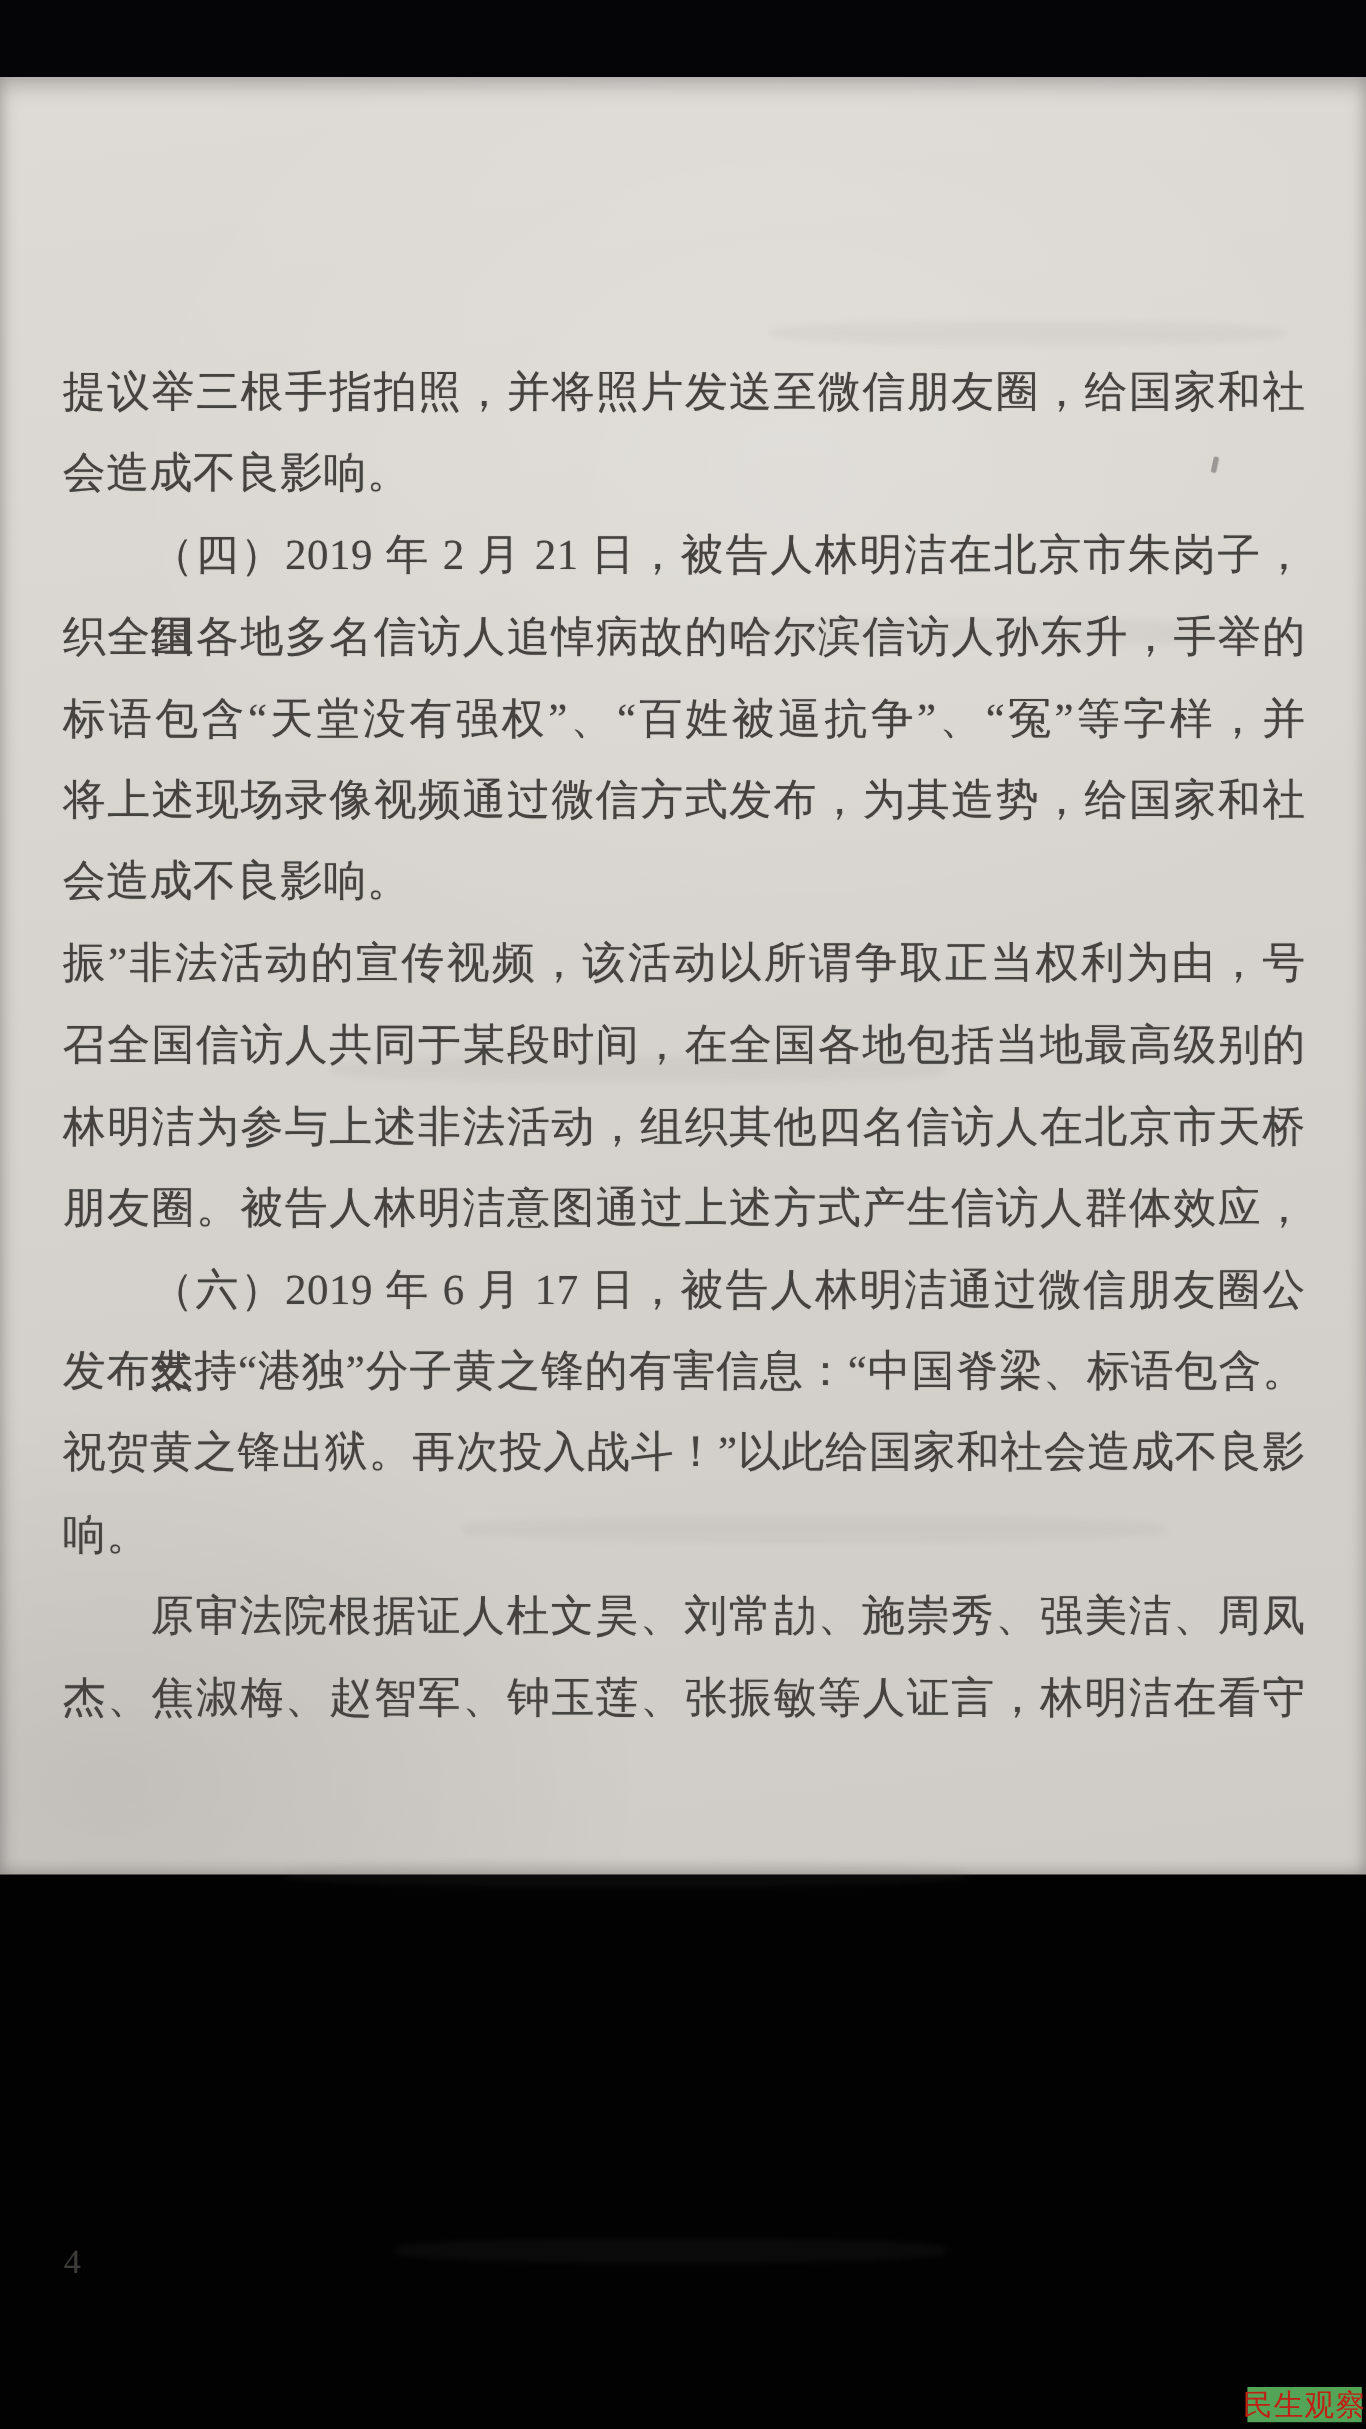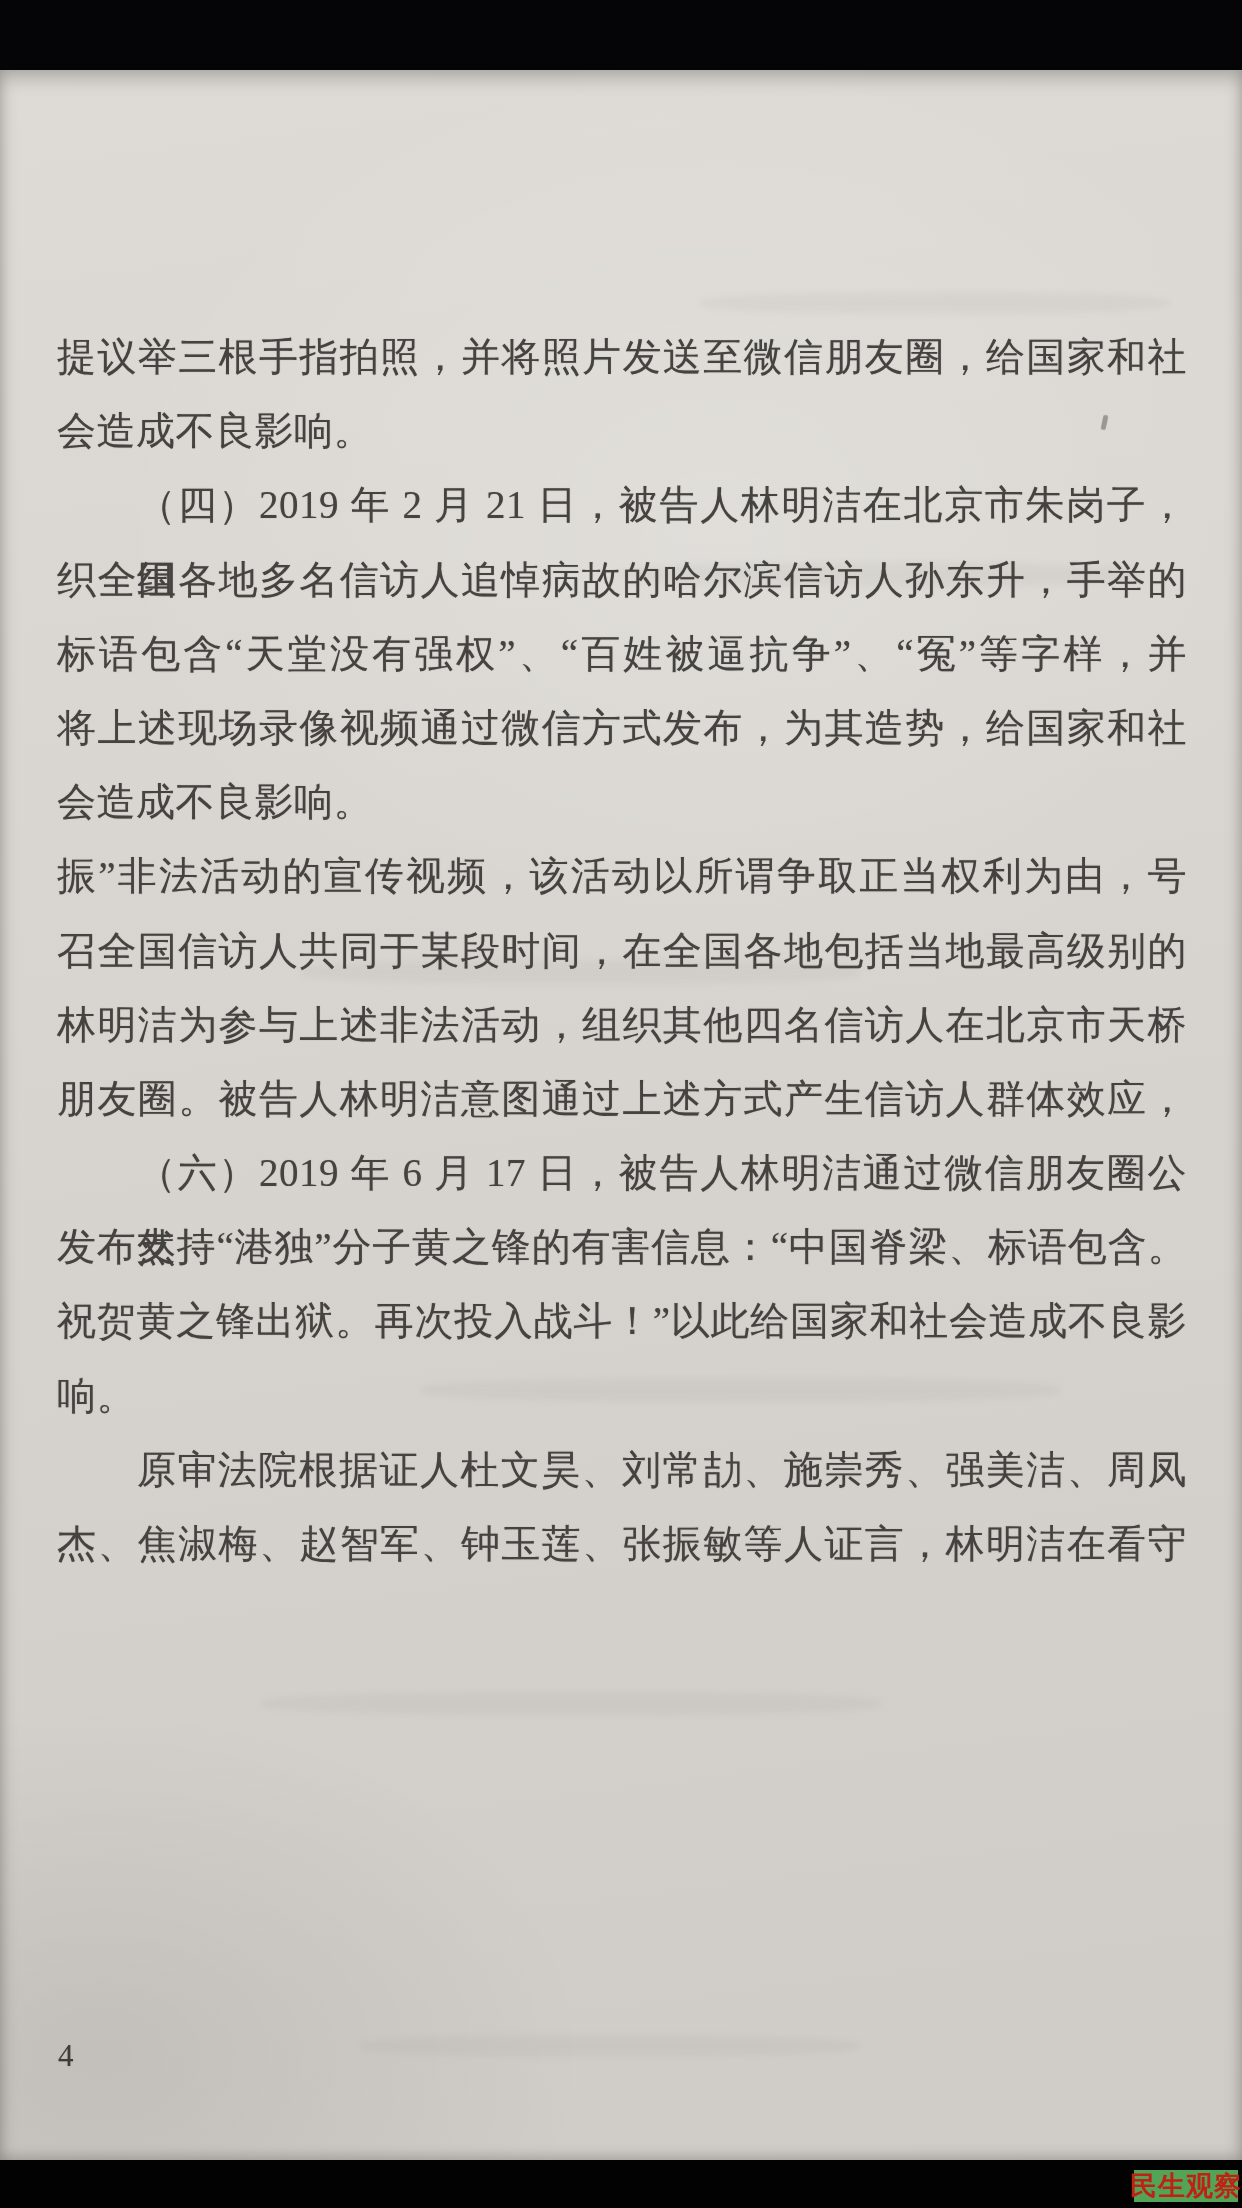--- a/index.html
+++ b/index.html
@@ -16,7 +16,7 @@
   }
   .paper {
     position: absolute; left: 0; top: 70px;
-    width: 1242px; height: 2090px;
+    width: 1242px; height: 1634px;
     background: linear-gradient(173deg, #dedbd6 0%, #d7d4cf 48%, #cfccc7 100%);
     box-shadow: inset 0 8px 18px rgba(0,0,0,0.22), inset 0 -5px 12px rgba(0,0,0,0.14);
   }

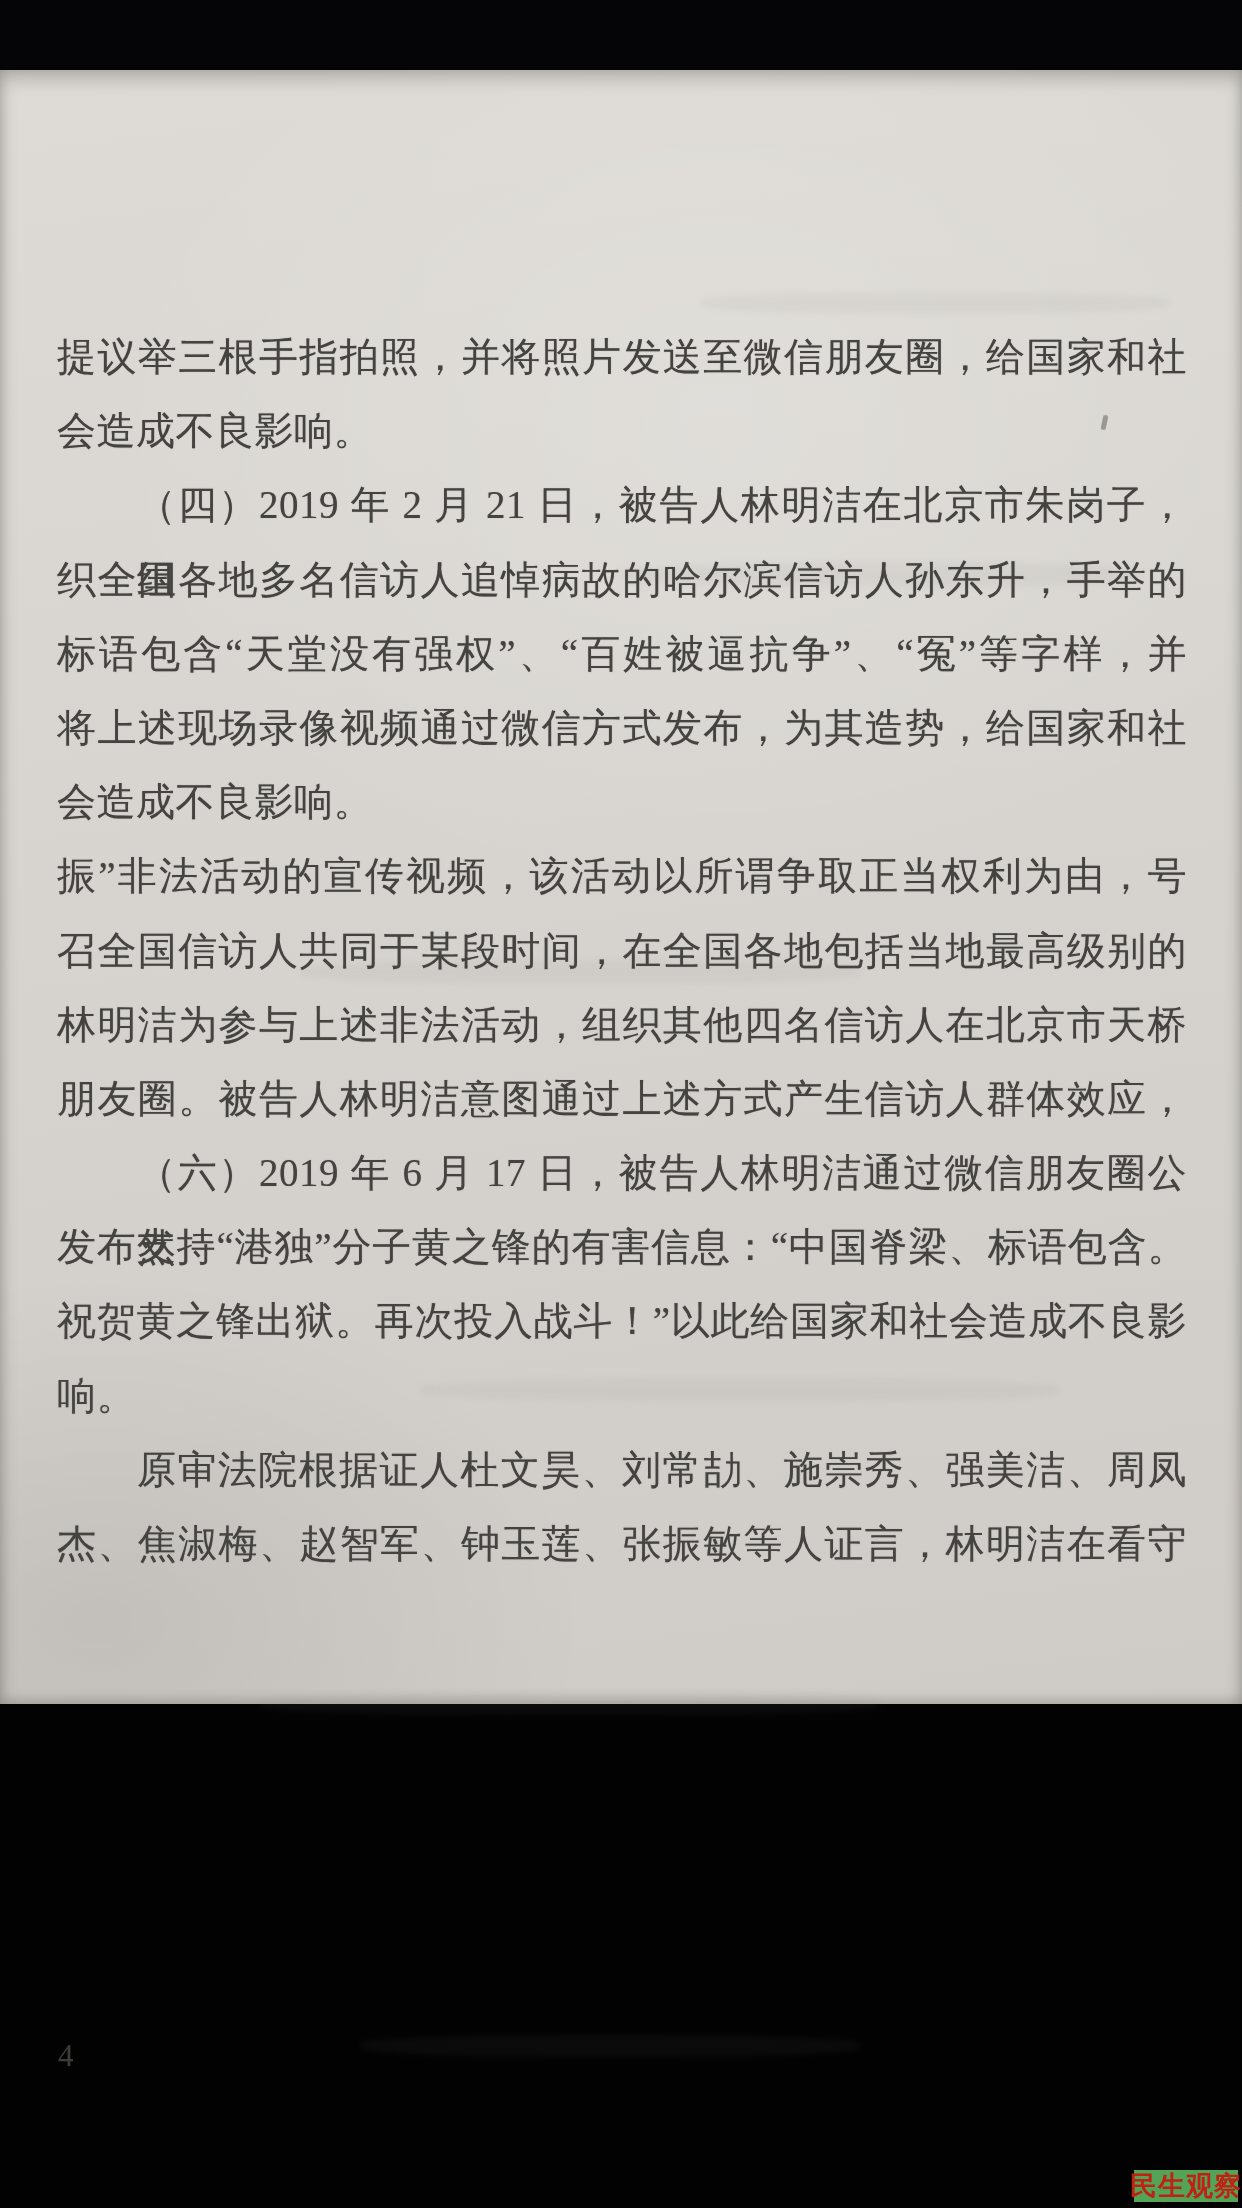--- a/index.html
+++ b/index.html
@@ -61,7 +61,7 @@
   }
   .stamp span {
     font-size: 27px; line-height: 1;
-    color: #bf2114; font-weight: 700;
+    color: #bf2114; font-weight: 400;
     letter-spacing: 1px;
     font-family: "Liberation Serif", serif;
     white-space: nowrap;

